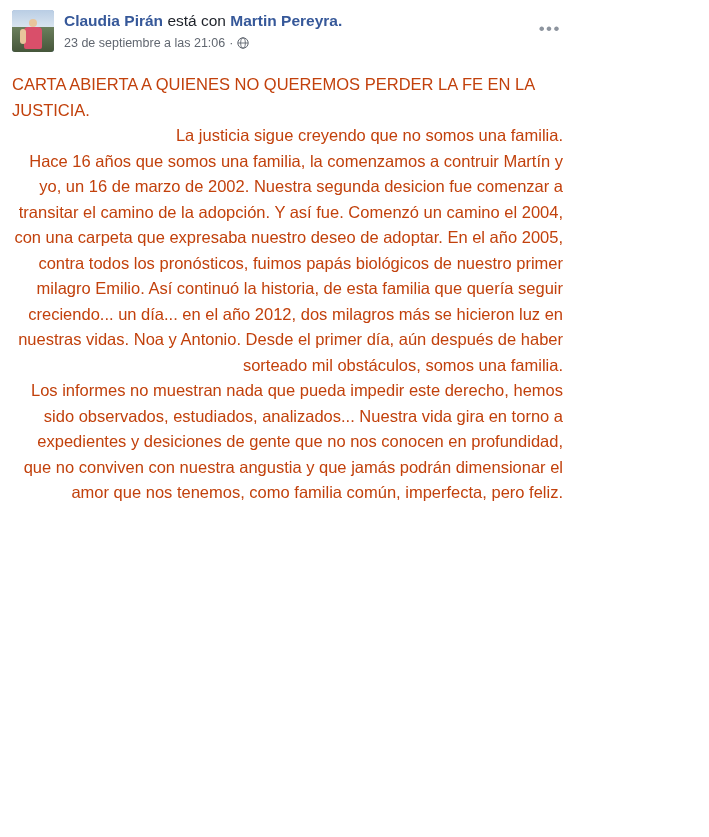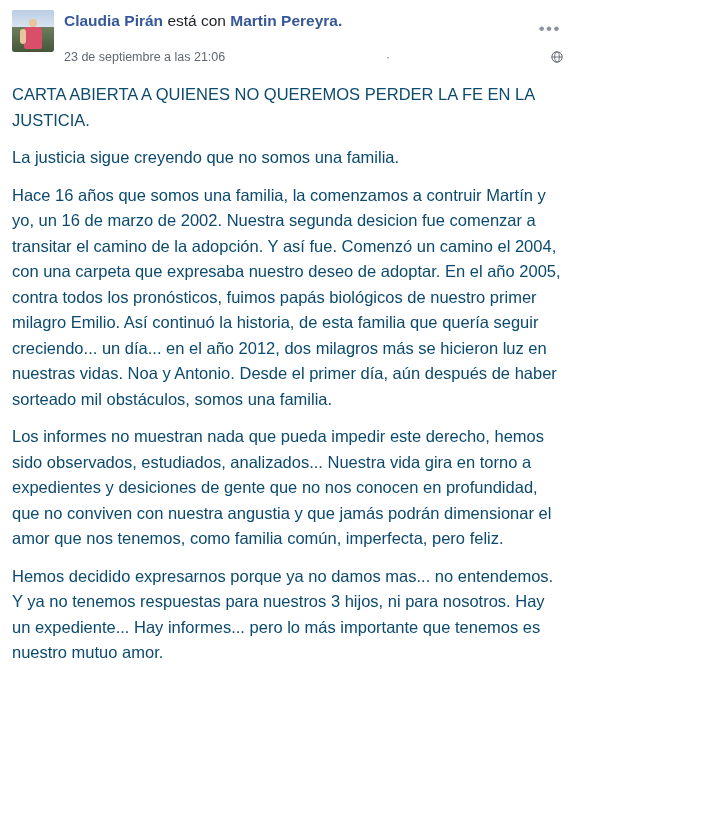--- a/index.html
+++ b/index.html
@@ -91,10 +91,9 @@
     font-size: 12.5px;
     color: #616770;
     line-height: 18px;
-    margin-top: 17px;
+    margin-top: 3px;
     display: flex;
     align-items: center;
-    justify-content: space-between;
   }
   .line2 .sep { margin: 0 4px; }
   .globe {

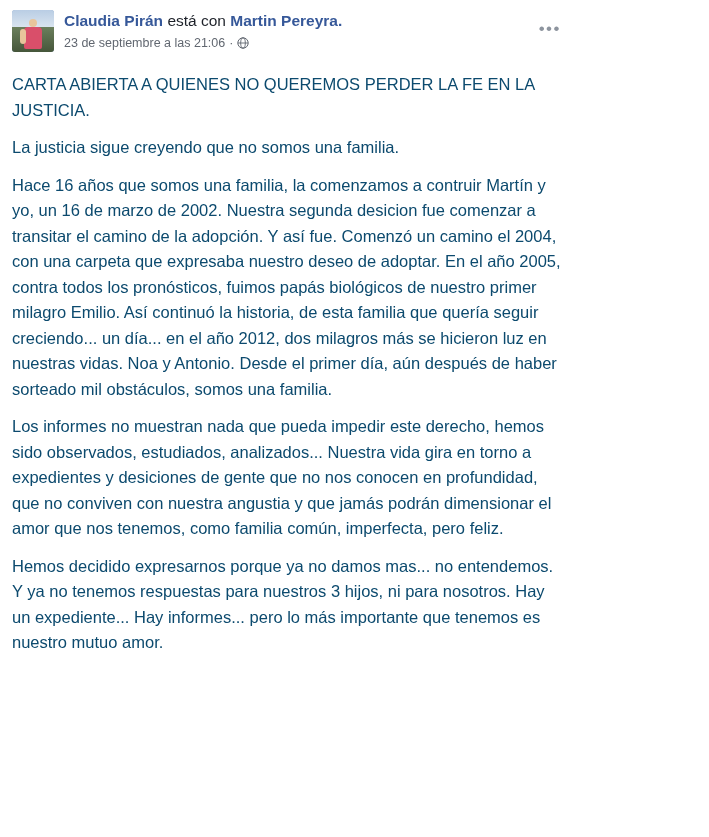--- a/index.html
+++ b/index.html
@@ -119,7 +119,7 @@
     margin-top: 16px;
     font-size: 16.5px;
     line-height: 25.5px;
-    color: #0c4a6e;
+    color: #c2410c;
   }
   .para {
     margin: 0 0 0 0;

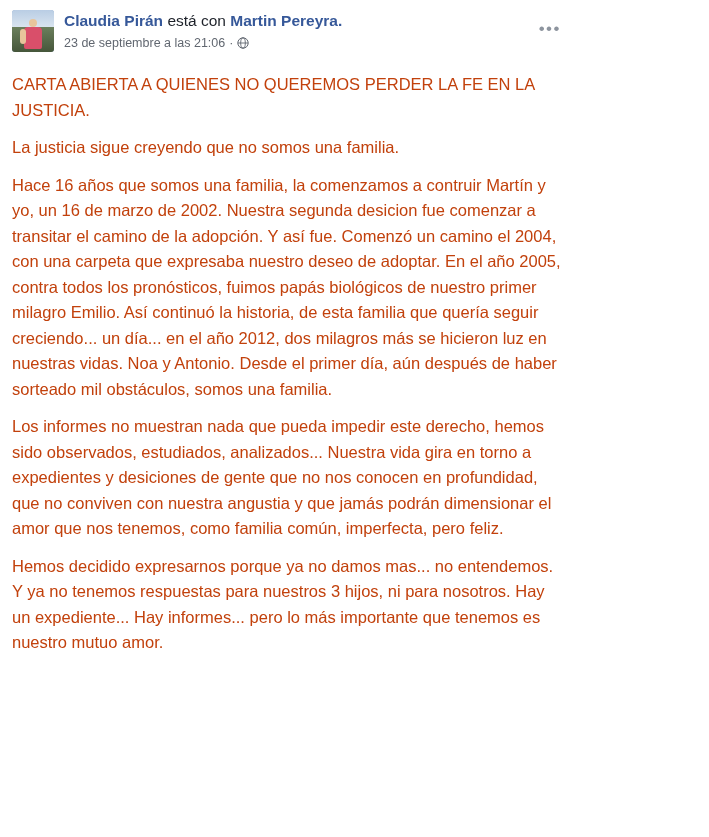--- a/index.html
+++ b/index.html
@@ -125,7 +125,8 @@
     margin: 0 0 0 0;
   }
   .para + .para {
-    margin-top: 12px;
+    margin-top: 0;
+    text-align: right;
   }
   .gap {
     margin-top: 19px;

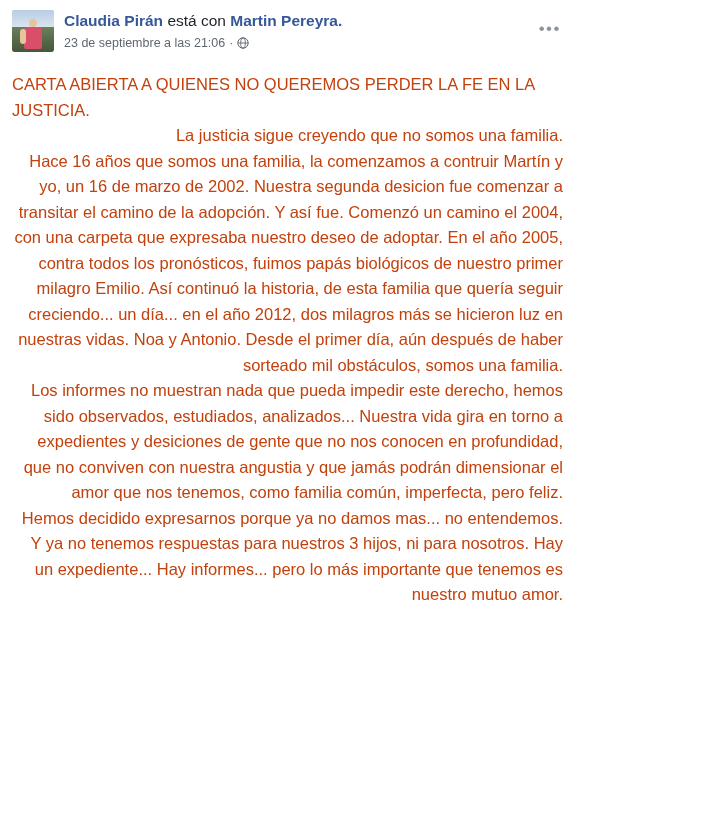--- a/index.html
+++ b/index.html
@@ -174,7 +174,6 @@
     <p class="para gap">La justicia sigue creyendo que no somos una familia.</p>
     <p class="para gap">Hace 16 años que somos una familia, la comenzamos a contruir Martín y yo, un 16 de marzo de 2002. Nuestra segunda desicion fue comenzar a transitar el camino de la adopción. Y así fue. Comenzó un camino el 2004, con una carpeta que expresaba nuestro deseo de adoptar. En el año 2005, contra todos los pronósticos, fuimos papás biológicos de nuestro primer milagro Emilio. Así continuó la historia, de esta familia que quería seguir creciendo... un día... en el año 2012, dos milagros más se hicieron luz en nuestras vidas. Noa y Antonio. Desde el primer día, aún después de haber sorteado mil obstáculos, somos una familia.</p>
     <p class="para">Los informes no muestran nada que pueda impedir este derecho, hemos sido observados, estudiados, analizados... Nuestra vida gira en torno a expedientes y desiciones de gente que no nos conocen en profundidad, que no conviven con nuestra angustia y que jamás podrán dimensionar el amor que nos tenemos, como familia común, imperfecta, pero feliz.</p>
-    <p class="para">Hemos decidido expresarnos porque ya no damos mas... no entendemos. Y ya no tenemos respuestas para nuestros 3 hijos, ni para nosotros. Hay un expediente... Hay informes... pero lo más importante que tenemos es nuestro mutuo amor.</p>
   </div>
 
 </div>

